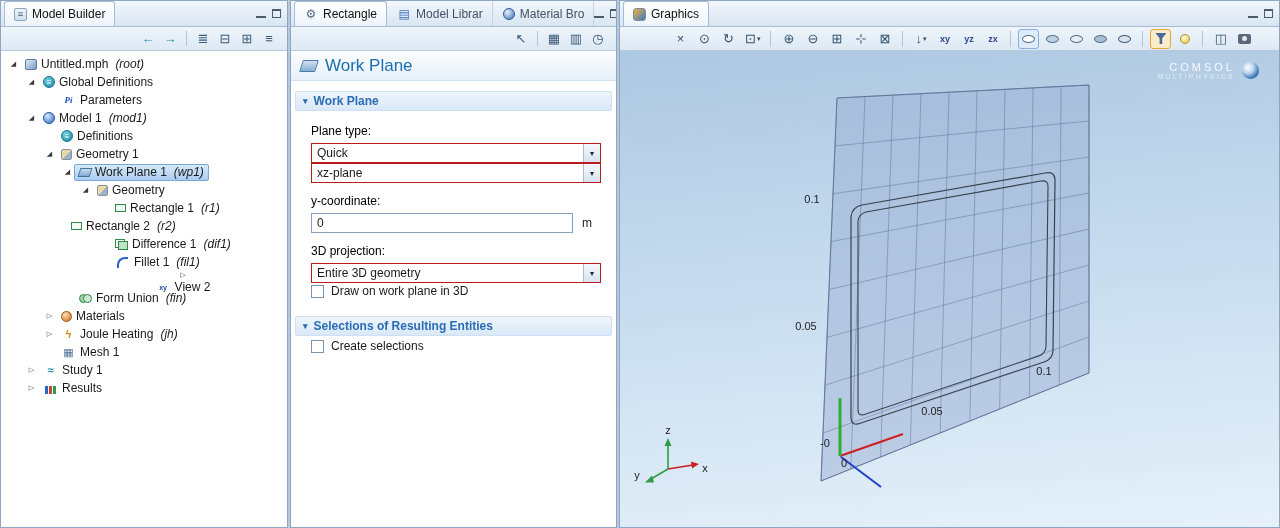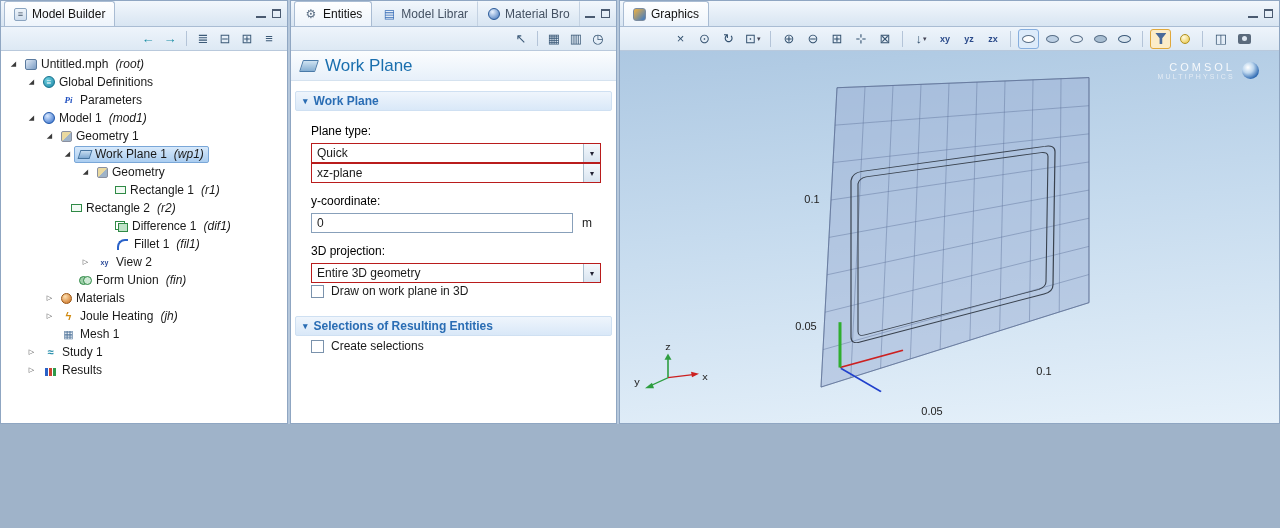--- a/index.html
+++ b/index.html
@@ -5,7 +5,7 @@
   html,body{margin:0;padding:0;background:#9fb3c9;}
   *{box-sizing:border-box;}
   body{font-family:"Liberation Sans",sans-serif;font-size:12px;color:#1a1a1a;}
-  .app{width:1280px;height:424px;display:flex;gap:2px;background:#b6c8dc;overflow:hidden;}
+  .app{width:1280px;height:528px;display:flex;gap:2px;background:#b6c8dc;overflow:hidden;}
   .panel{background:#fff;border:1px solid #8fa6c2;display:flex;flex-direction:column;overflow:hidden;}
   #mb-panel{width:288px;flex:none;}
   #settings-panel{width:327px;flex:none;}

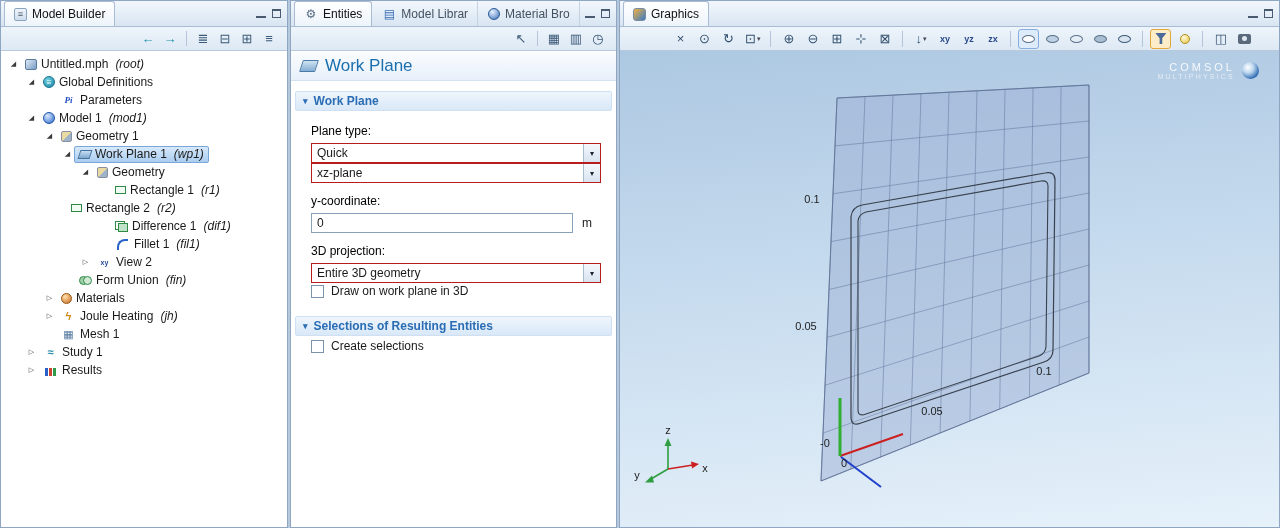--- a/index.html
+++ b/index.html
@@ -283,7 +283,7 @@
       <div class="tabs-holder">
           <div class="tab active">
             <span class="tabi tabi-settings"></span>
-            <span class="tab-label">Entities</span>
+            <span class="tab-label">Rectangle</span>
           </div>
           <div class="tab">
             <span class="tabi tabi-library"></span>

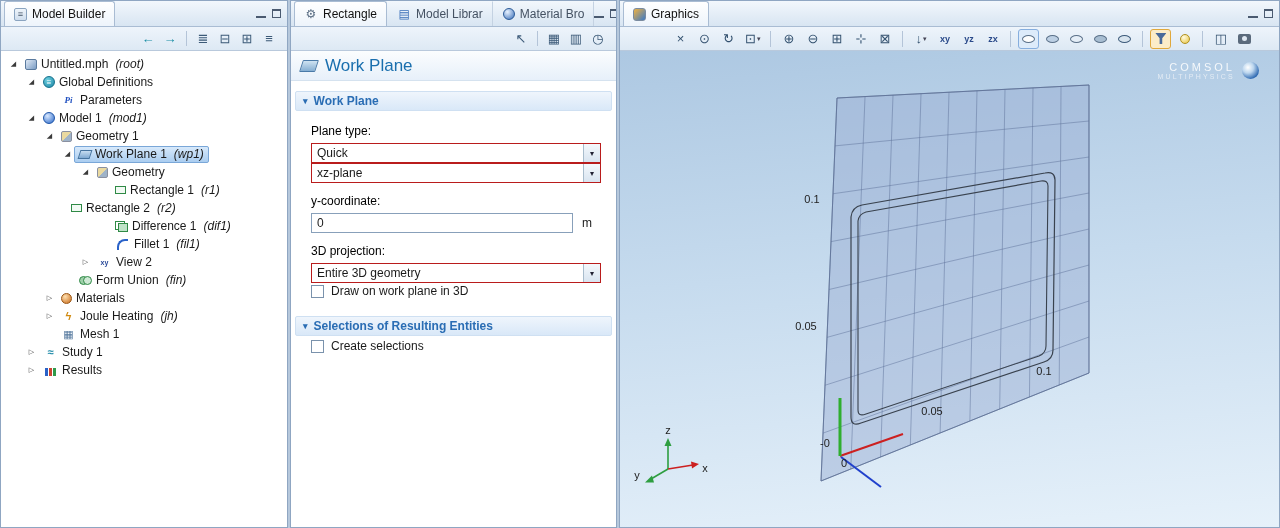--- a/index.html
+++ b/index.html
@@ -171,6 +171,13 @@
           </span>
         </div>
         <div class="tree-row" style="padding-left: 42px;">
+          <span class="tree-arrow"></span>
+          <span class="tree-content">
+            <span class="ticon ti-definitions"></span>
+            <span class="tree-label">Definitions</span>
+          </span>
+        </div>
+        <div class="tree-row" style="padding-left: 42px;">
           <span class="tree-arrow">◢</span>
           <span class="tree-content">
             <span class="ticon ti-geometry"></span>

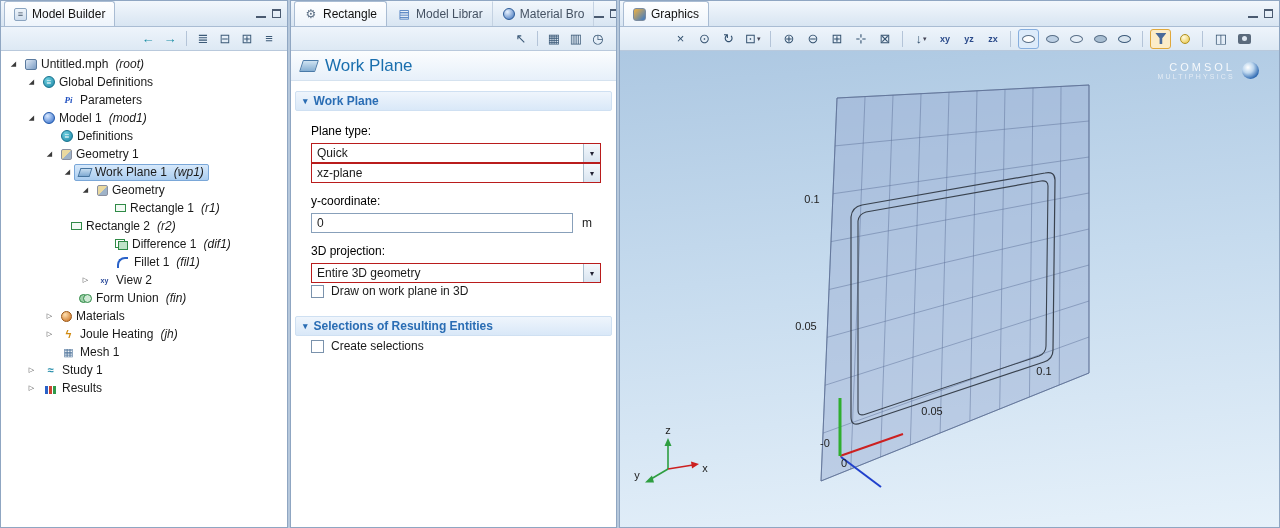--- a/index.html
+++ b/index.html
@@ -231,7 +231,7 @@
             <span class="tree-tag">(fil1)</span>
           </span>
         </div>
-        <div class="tree-row" style="padding-left: 78px;">
+        <div class="tree-row" style="padding-left: 78px; flex-direction: column;">
           <span class="tree-arrow">▷</span>
           <span class="tree-content">
             <span class="ticon ti-view"></span>

